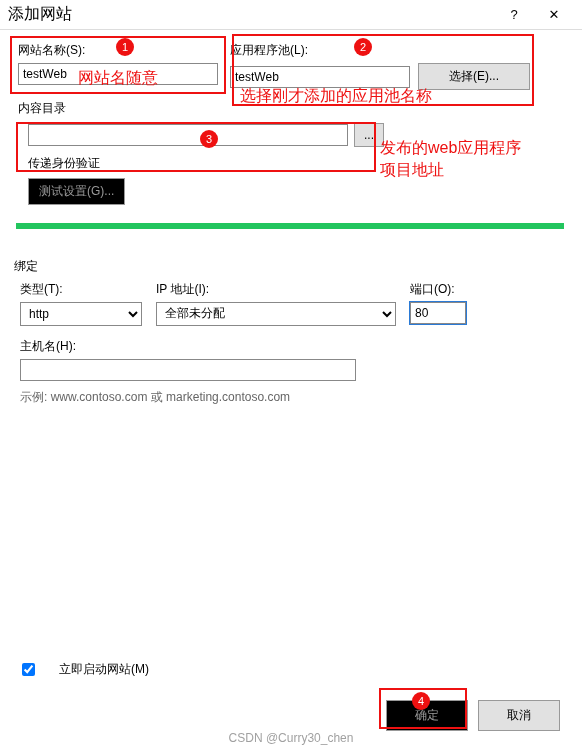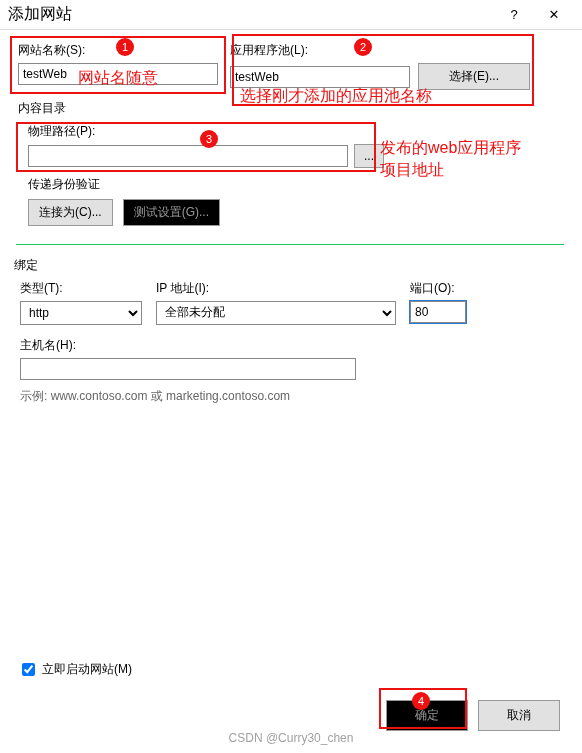--- a/index.html
+++ b/index.html
@@ -111,7 +111,6 @@
   <div class="section-label">内容目录</div>
 
   <div style="margin-left:10px;">
-    <div class="lbl">物理路径(P):</div>
     <div class="path-row">
       <input type="text" class="input-path" value="" style="">
       <button class="btn btn-browse">...</button>

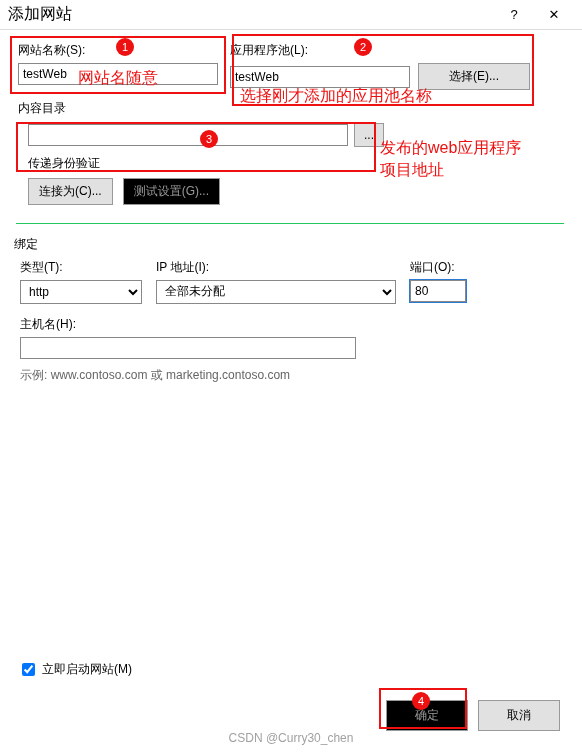--- a/index.html
+++ b/index.html
@@ -118,7 +118,6 @@
 
     <div class="section-label">传递身份验证</div>
     <div style="display:flex; gap:10px;">
-      <button class="btn">连接为(C)...</button>
       <button class="btn" disabled="">测试设置(G)...</button>
     </div>
   </div>

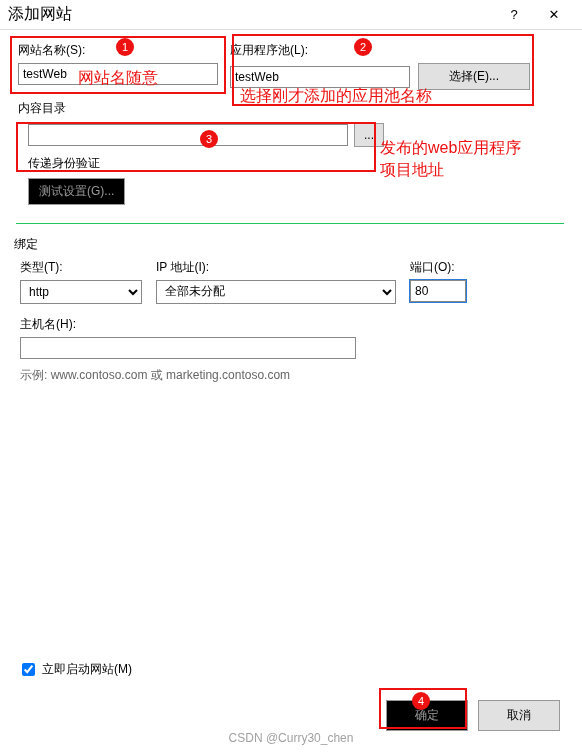--- a/index.html
+++ b/index.html
@@ -49,7 +49,7 @@
   .path-row { display: flex; gap: 6px; align-items: center; }
   .input-path { width: 320px; }
   .btn-browse { min-width: 30px; padding: 4px 8px; }
-  .bind-sep { border-top: 1px solid #22c55e; margin: 18px 0 10px -2px; padding-top: 4px; }
+  .bind-sep { border-top: 6px solid #22c55e; margin: 18px 0 10px -2px; padding-top: 21px; }
   .bind-row { display: flex; gap: 14px; }
   .sel-type { width: 122px; }
   .sel-ip { width: 240px; font-family: Liberation Mono, monospace; }

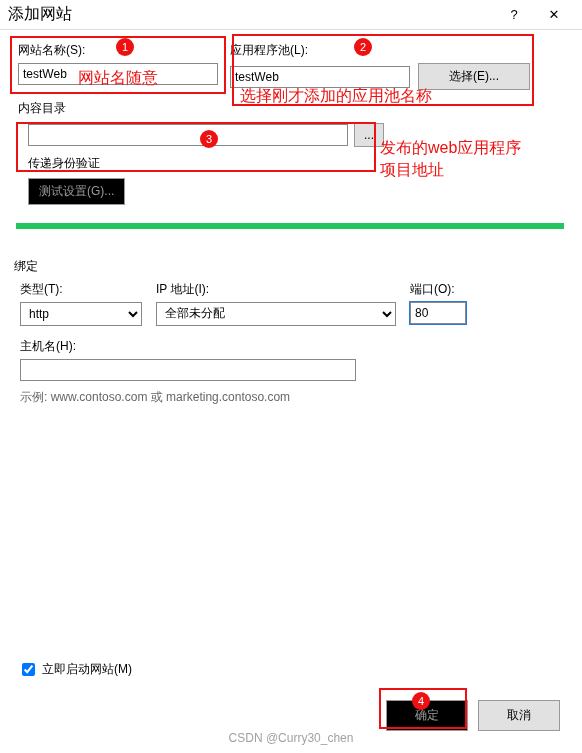--- a/index.html
+++ b/index.html
@@ -64,7 +64,7 @@
   .footer .btn { min-width: 82px; padding: 6px 10px; }
   .startup-row {
     position: absolute; bottom: 74px; left: 18px;
-    display: flex; align-items: center; gap: 4px;
+    display: flex; align-items: center; gap: 21px;
   }
   .watermark {
     position: absolute; bottom: 8px; left: 0; right: 0;

